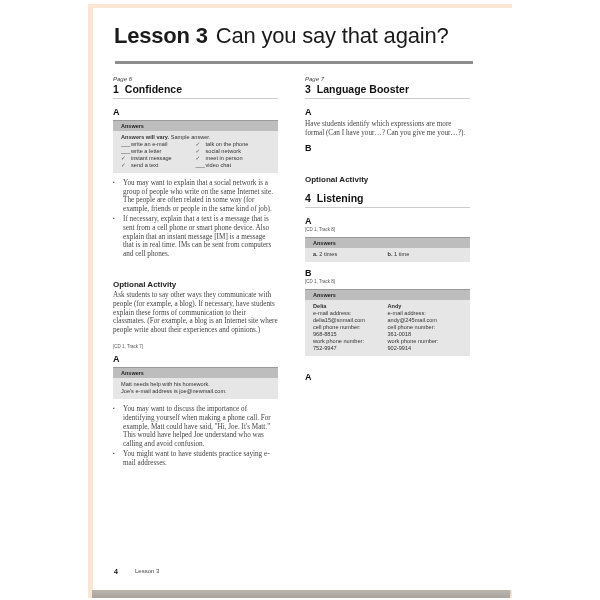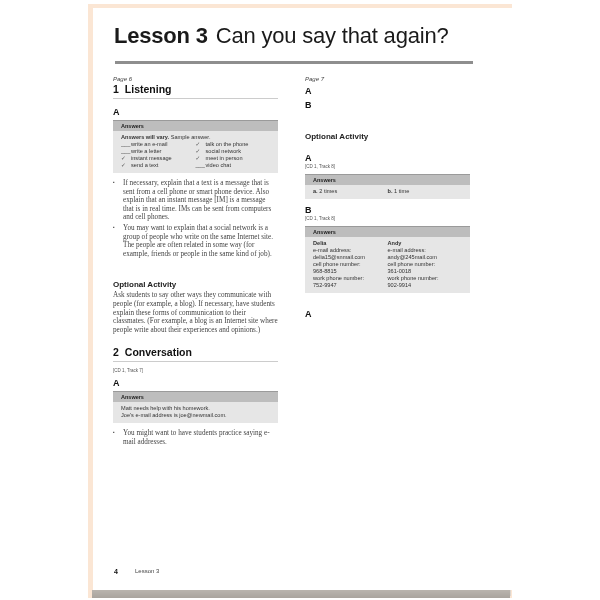--- a/index.html
+++ b/index.html
@@ -81,7 +81,7 @@
   <div class="col col-left">
     <div class="page-ref">Page 6</div>
     <div class="section-h">
-      <span class="num">1</span><span>Listening</span>
+      <span class="num">1</span><span>Confidence</span>
     </div>
     <div class="sub-letter">A</div>
     <div class="answers">

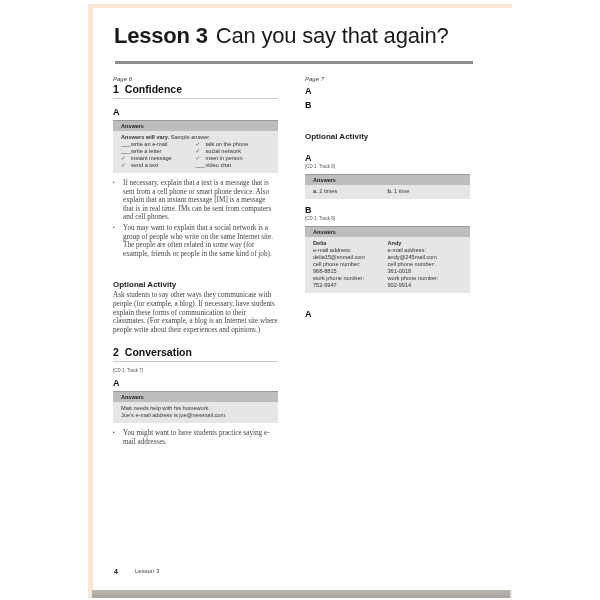--- a/index.html
+++ b/index.html
@@ -127,6 +127,9 @@
 
   <div class="col col-right">
     <div class="page-ref">Page 7</div>
+    <div class="section-h">
+      <span class="num">3</span><span>Language Booster</span>
+    </div>
     <div class="sub-letter">A</div>
     <div class="sub-letter">B</div>
     <div class="opt-h">Optional Activity</div>

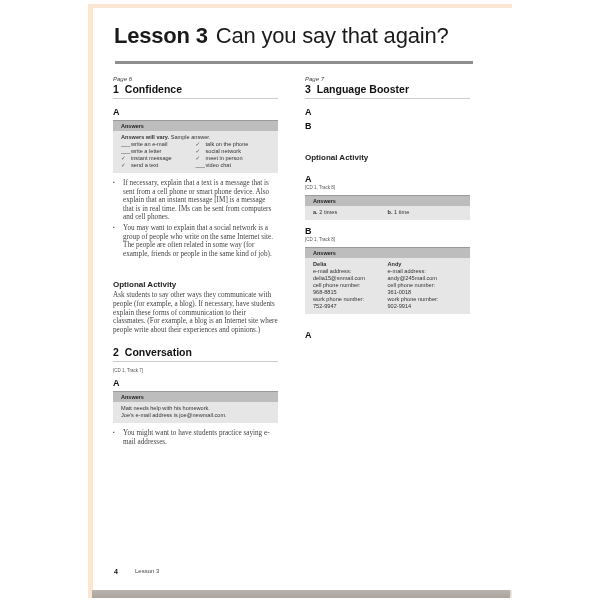--- a/index.html
+++ b/index.html
@@ -131,6 +131,7 @@
       <span class="num">3</span><span>Language Booster</span>
     </div>
     <div class="sub-letter">A</div>
+    <p class="para">Have students identify which expressions are more formal (Can I have your…? Can you give me your…?).</p>
     <div class="sub-letter">B</div>
     <div class="opt-h">Optional Activity</div>
 

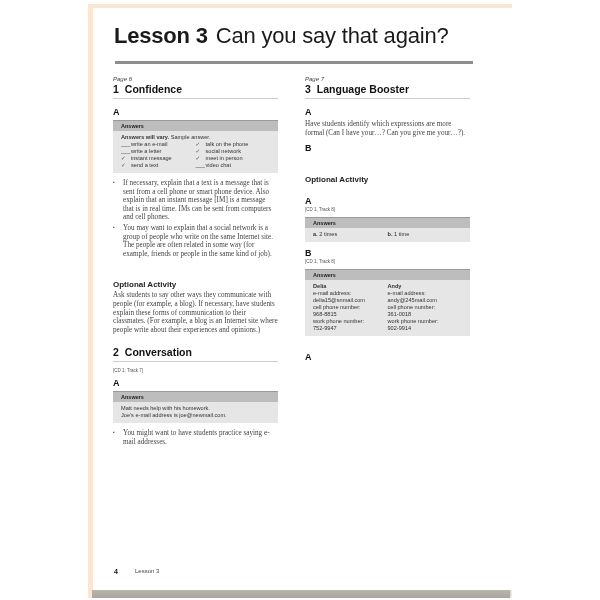--- a/index.html
+++ b/index.html
@@ -136,6 +136,9 @@
     <div class="opt-h">Optional Activity</div>
 
     <div class="gap-sm"></div>
+    <div class="section-h">
+      <span class="num">4</span><span>Listening</span>
+    </div>
     <div class="sub-letter">A</div>
     <div class="track">[CD 1, Track 8]</div>
     <div class="answers">

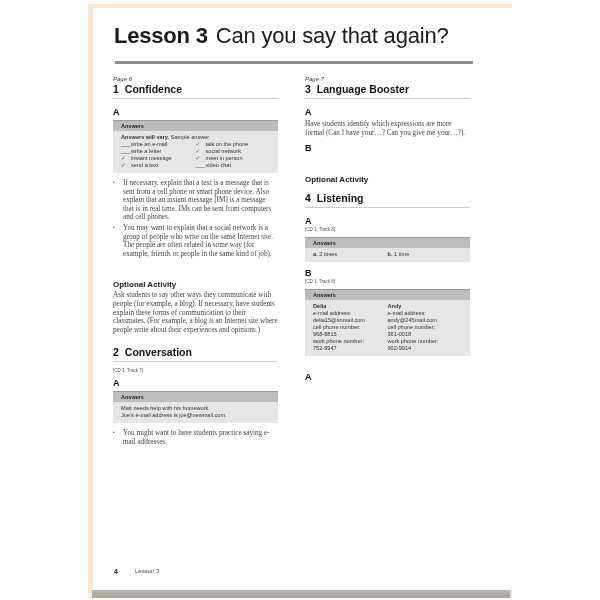--- a/index.html
+++ b/index.html
@@ -101,8 +101,8 @@
       </div>
     </div>
     <ul class="bullets">
+      <li>You may want to explain that a social network is a group of people who write on the same Internet site. The people are often related in some way (for example, friends or people in the same kind of job).</li>
       <li>If necessary, explain that a text is a message that is sent from a cell phone or smart phone device. Also explain that an instant message [IM] is a message that is in real time. IMs can be sent from computers and cell phones.</li>
-      <li>You may want to explain that a social network is a group of people who write on the same Internet site. The people are often related in some way (for example, friends or people in the same kind of job).</li>
     </ul>
     <div class="opt-h">Optional Activity</div>
     <p class="para">Ask students to say other ways they communicate with people (for example, a blog). If necessary, have students explain these forms of communication to their classmates. (For example, a blog is an Internet site where people write about their experiences and opinions.)</p>

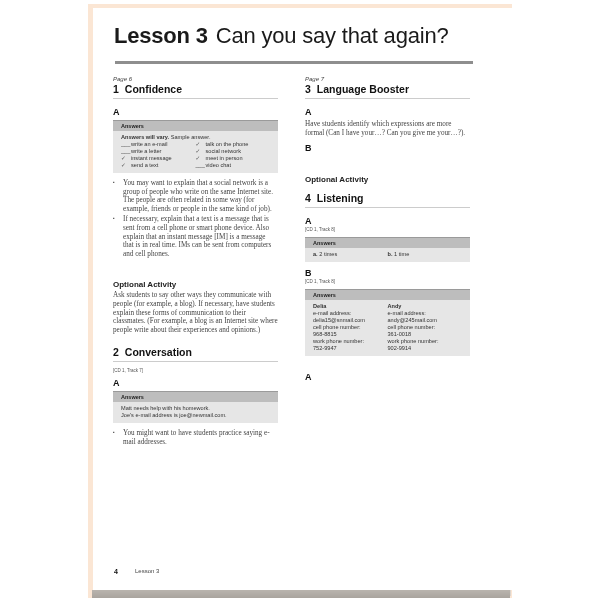--- a/index.html
+++ b/index.html
@@ -108,9 +108,6 @@
     <p class="para">Ask students to say other ways they communicate with people (for example, a blog). If necessary, have students explain these forms of communication to their classmates. (For example, a blog is an Internet site where people write about their experiences and opinions.)</p>
 
     <div class="gap-sm"></div>
-    <div class="section-h">
-      <span class="num">2</span><span>Conversation</span>
-    </div>
     <div class="track">[CD 1, Track 7]</div>
     <div class="sub-letter">A</div>
     <div class="answers">

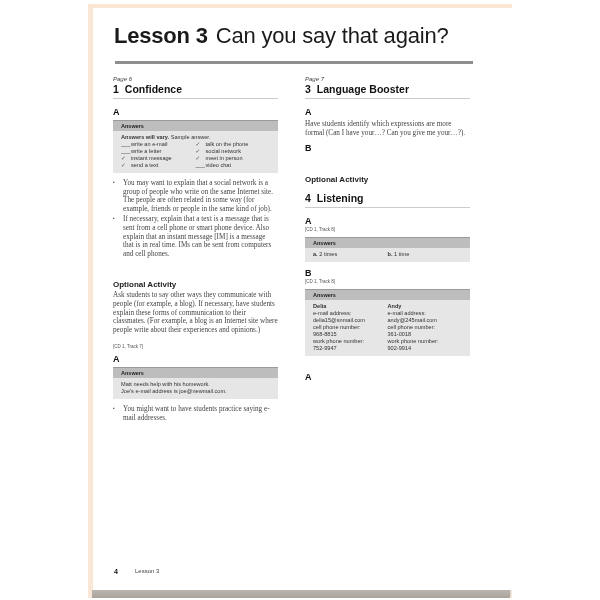--- a/index.html
+++ b/index.html
@@ -118,6 +118,7 @@
       </div>
     </div>
     <ul class="bullets">
+      <li>You may want to discuss the importance of identifying yourself when making a phone call. For example, Matt could have said, "Hi, Joe. It's Matt." This would have helped Joe understand who was calling and avoid confusion.</li>
       <li>You might want to have students practice saying e-mail addresses.</li>
     </ul>
   </div>

